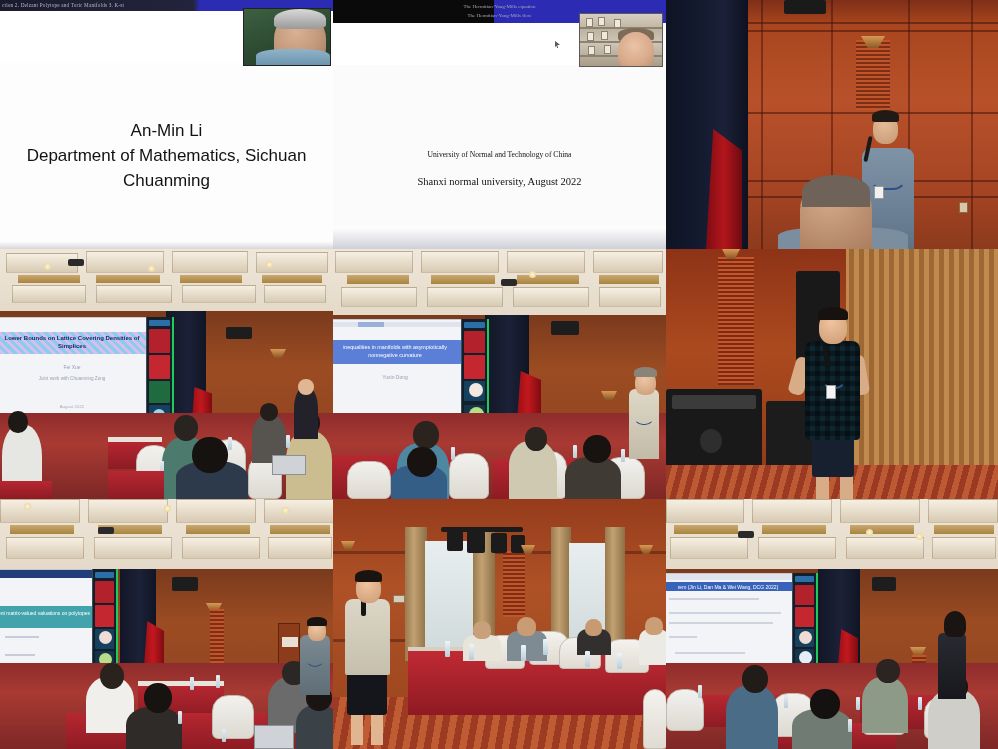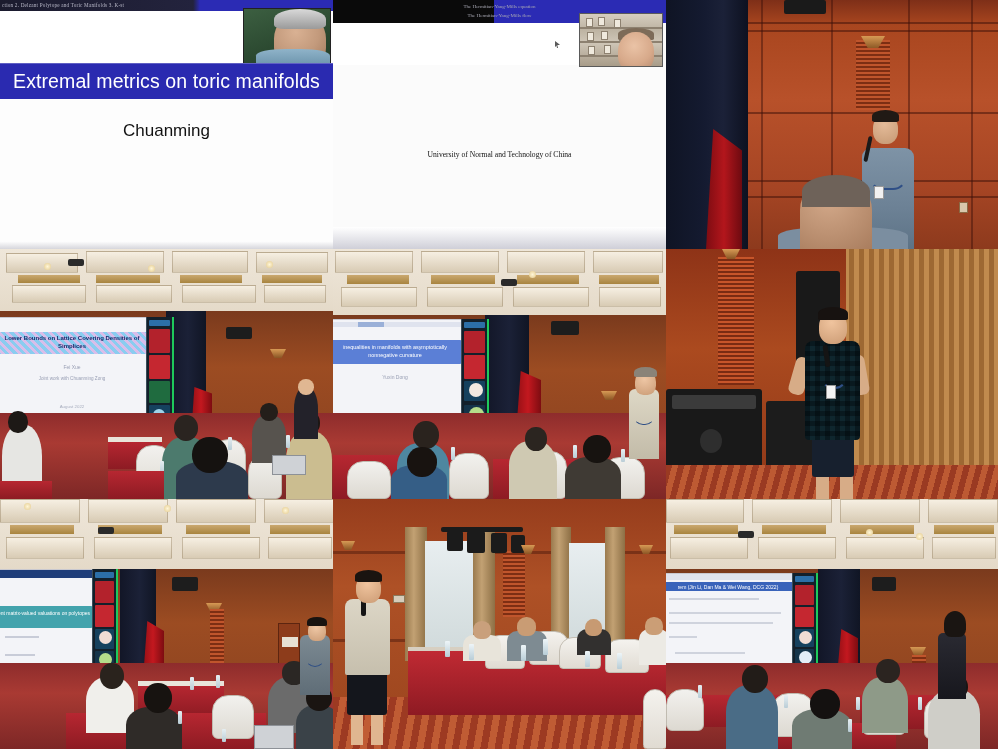--- a/index.html
+++ b/index.html
@@ -262,9 +262,6 @@
       <div class="shirt"></div>
     </div>
 
-    <div class="banner">
-      <span>Extremal metrics on toric manifolds</span>
-    </div>
 
     <div class="author">
       <div>Chuanming</div>

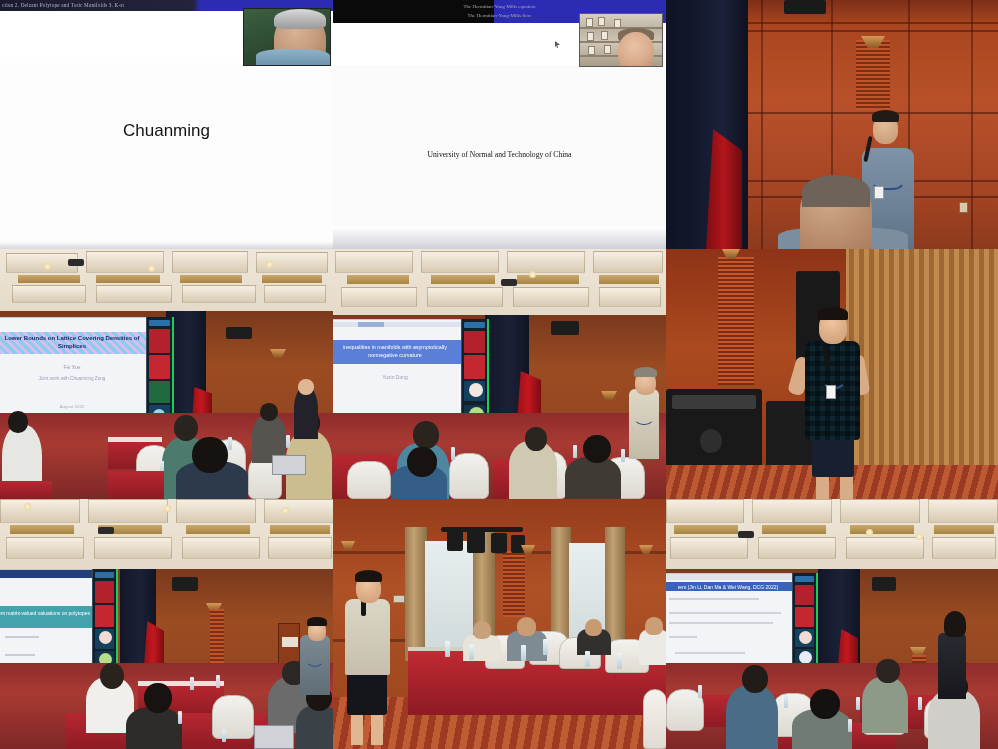--- a/index.html
+++ b/index.html
@@ -264,6 +264,7 @@
 
 
     <div class="author">
+      <div>An-Min Li</div>
       <div>Chuanming</div>
     </div>
 

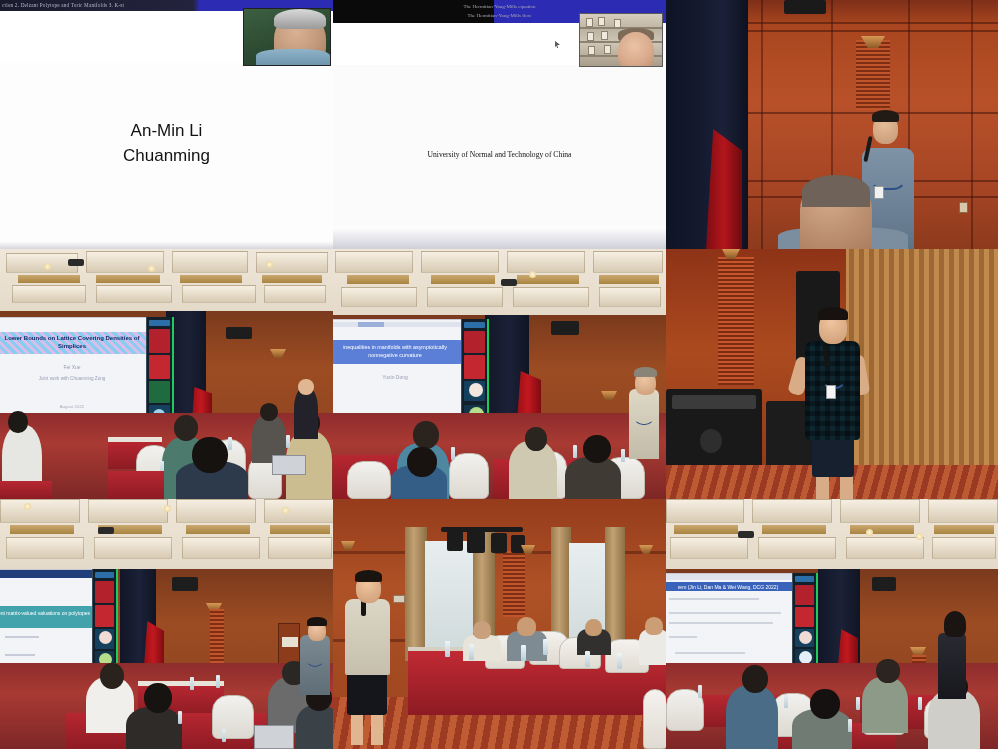--- a/index.html
+++ b/index.html
@@ -265,6 +265,7 @@
 
     <div class="author">
       <div>An-Min Li</div>
+      <div>Department of Mathematics, Sichuan</div>
       <div>Chuanming</div>
     </div>
 

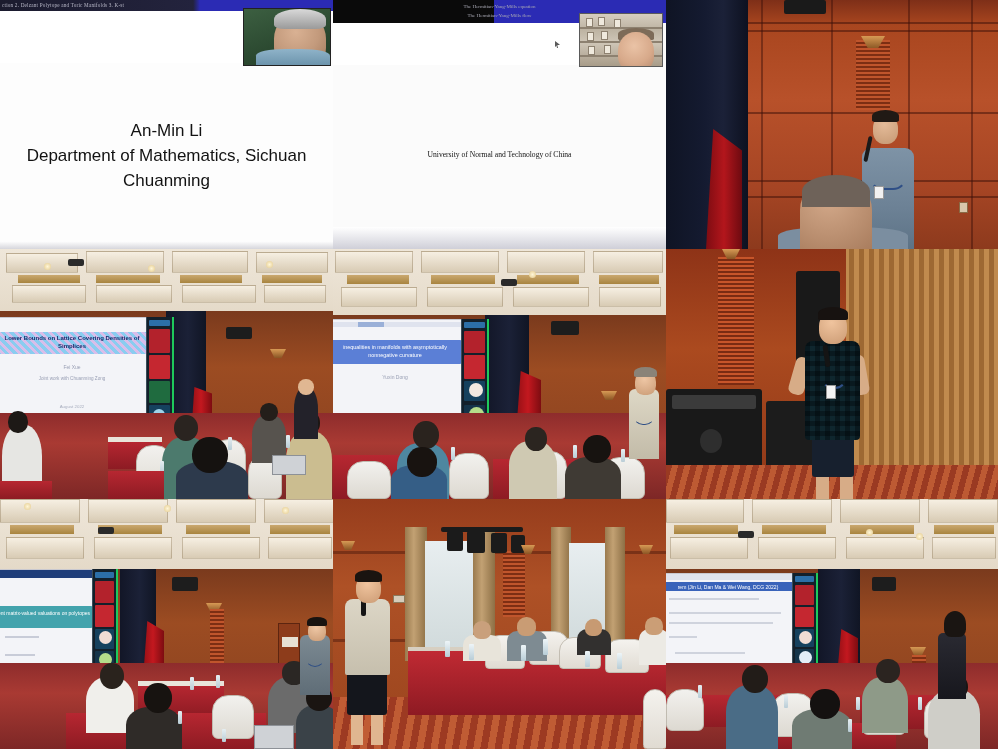--- a/index.html
+++ b/index.html
@@ -301,6 +301,7 @@
     </div>
 
     <div class="affil">University of Normal and Technology of China</div>
+    <div class="place">Shanxi normal university, August 2022</div>
     <div class="botshade"></div>
   </div>
 

